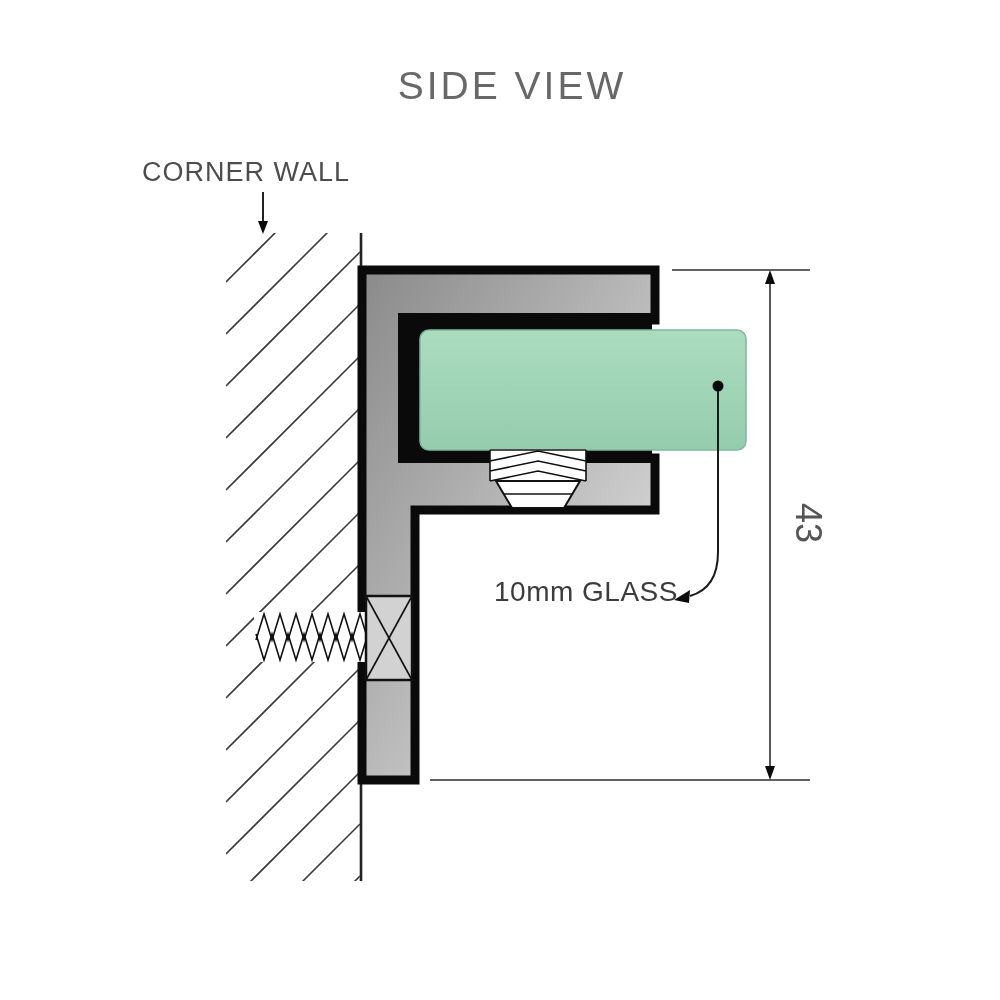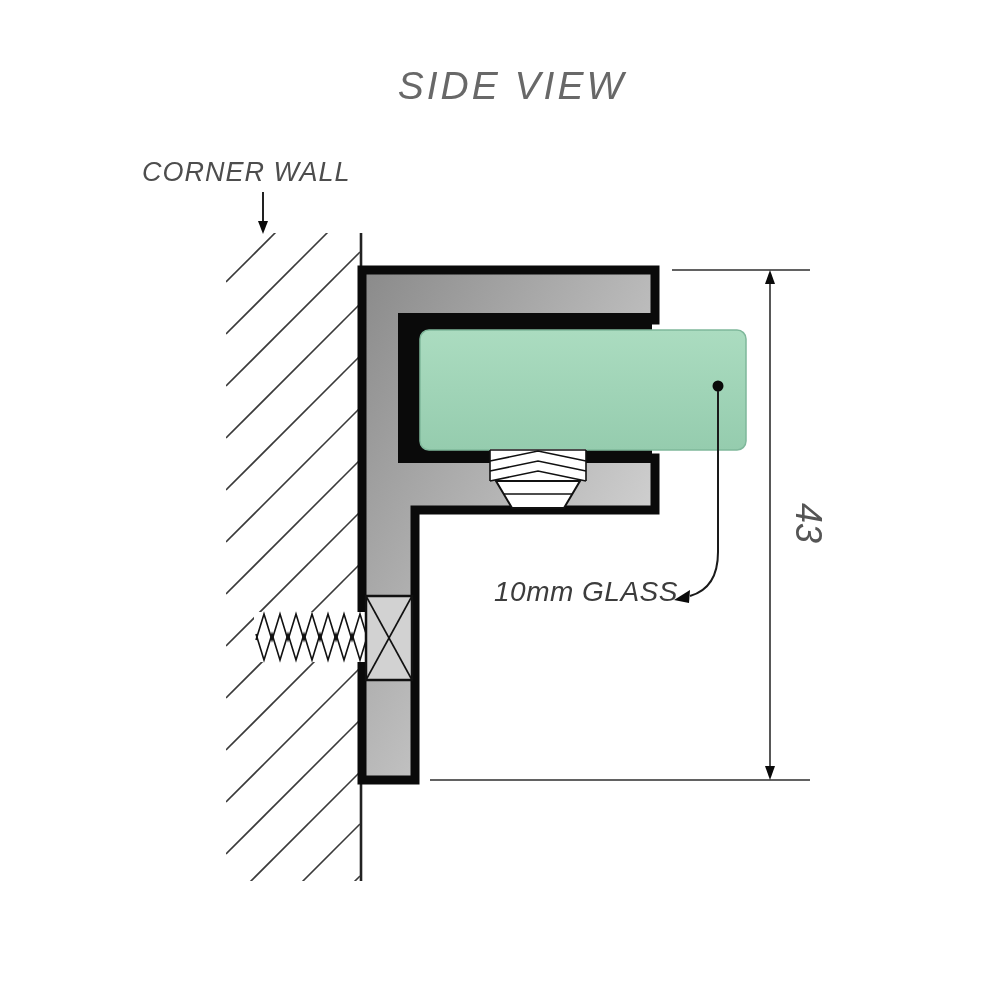--- a/index.html
+++ b/index.html
@@ -20,7 +20,6 @@
   .stage{
     width:1000px;height:1000px;position:relative;background:var(--background);
     font-family:"Liberation Sans", sans-serif;
-    font-style:italic;
   }
   svg{display:block;}
   text{font-family:"Liberation Sans", sans-serif;}

